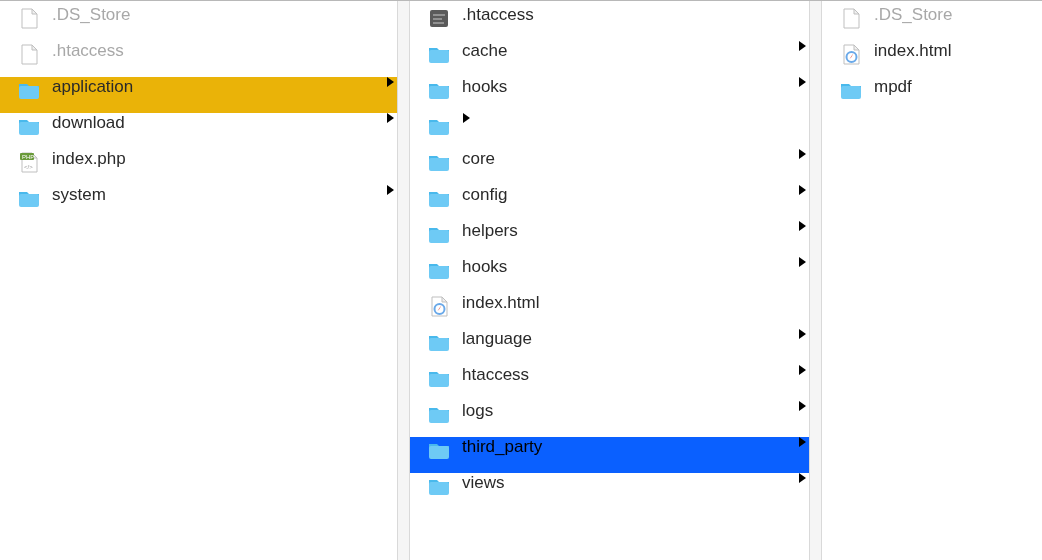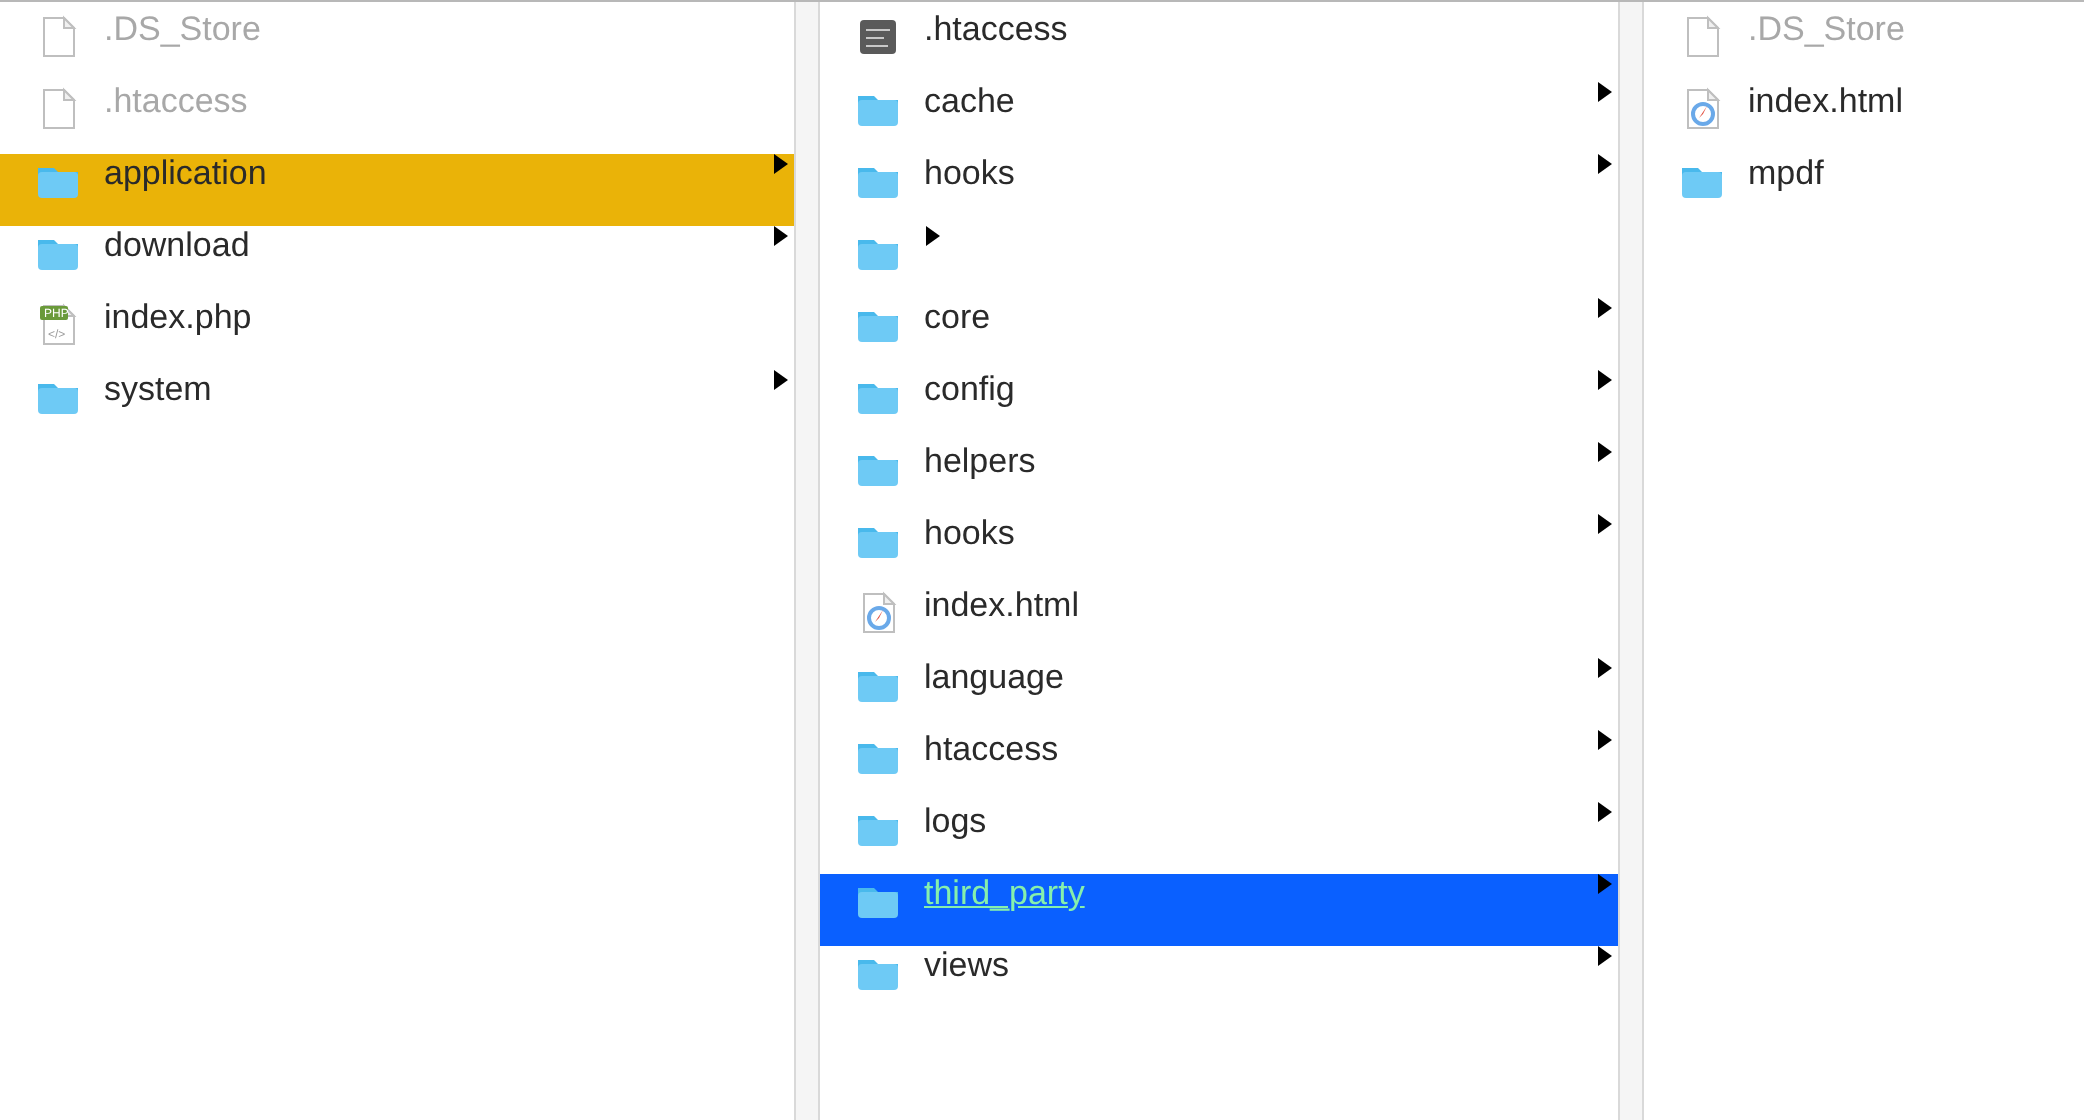--- a/index.html
+++ b/index.html
@@ -16,7 +16,7 @@
   
   .row.sel-grey{background:#eab308;}
   
-  .row.sel-blue{background:#0a60ff;color:#86efac;text-decoration:underline;}
+  .row.sel-blue{background:#0a60ff;color:#000000;}
   
   .row.dim{color:#a8a8a8;}
   

